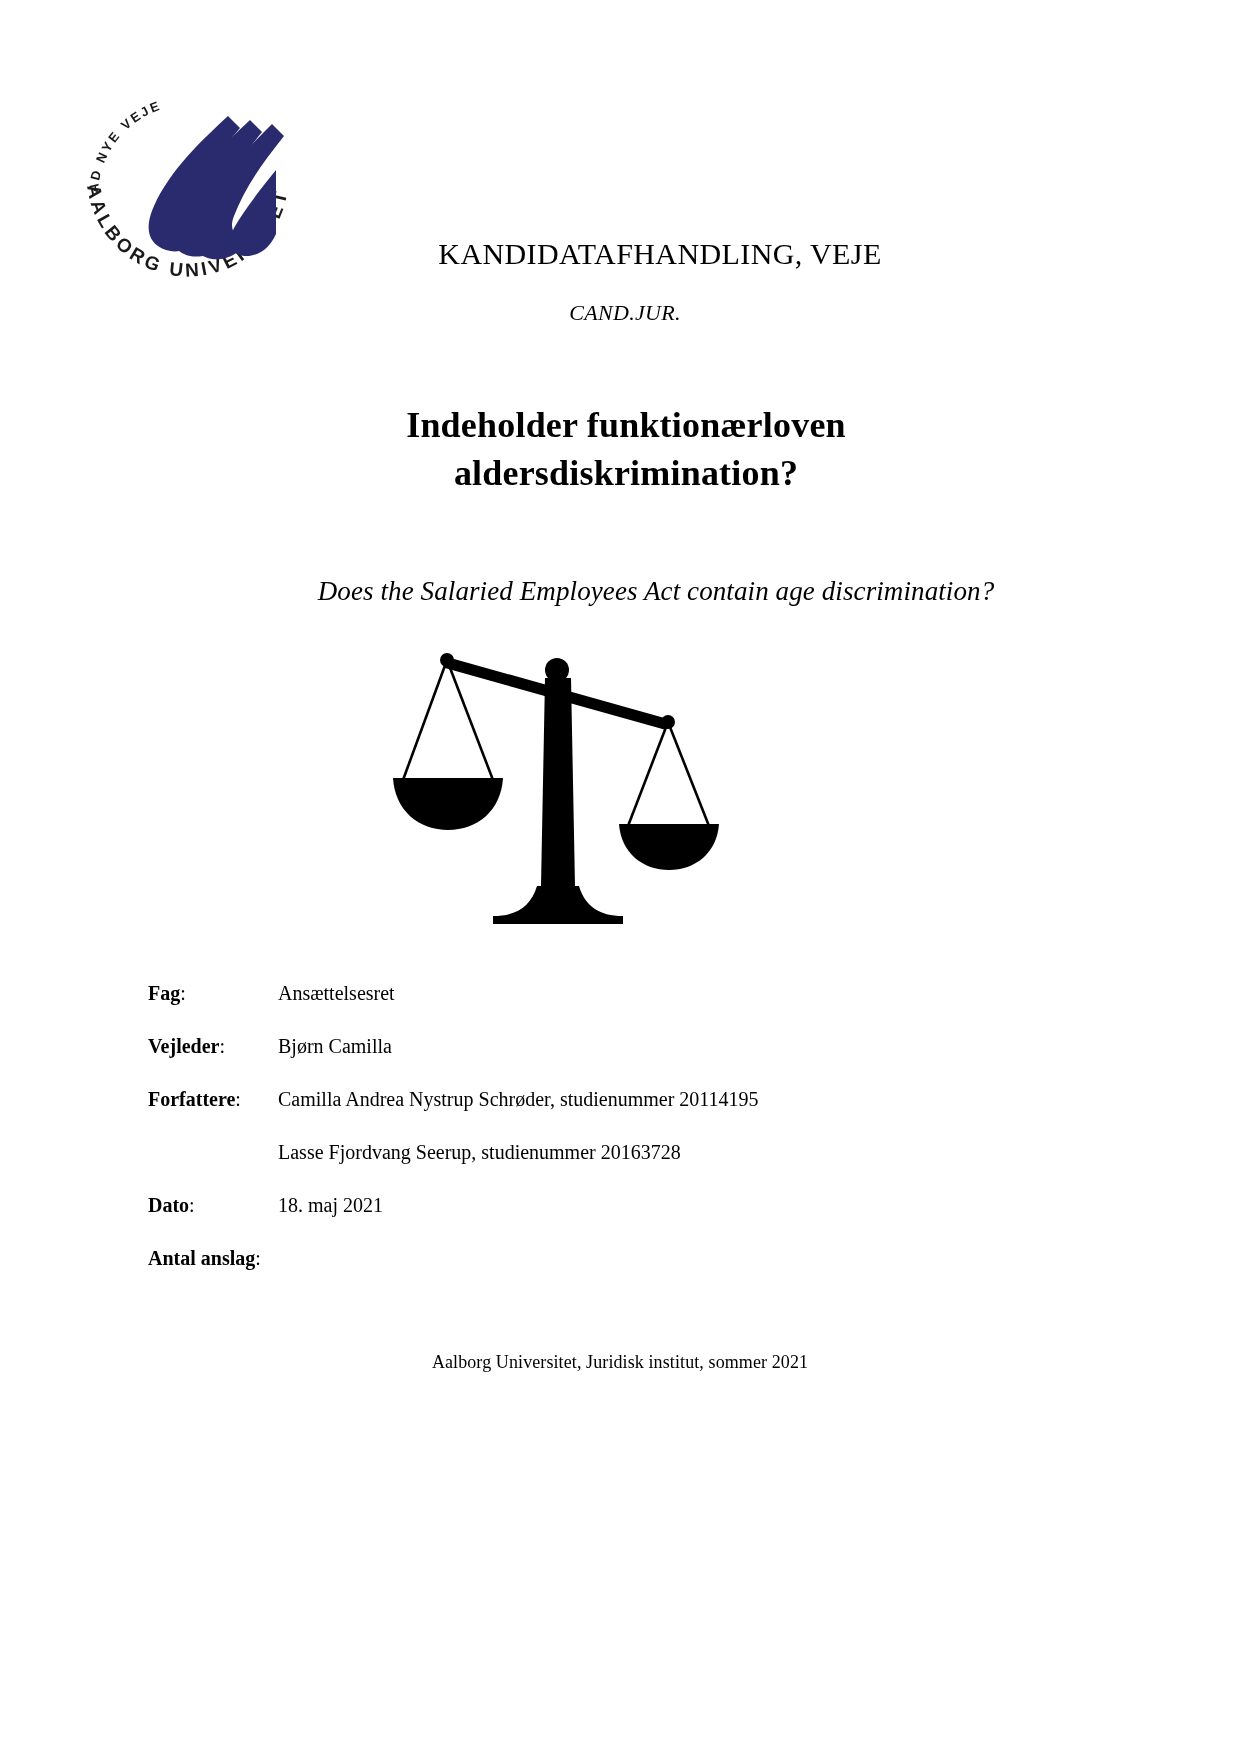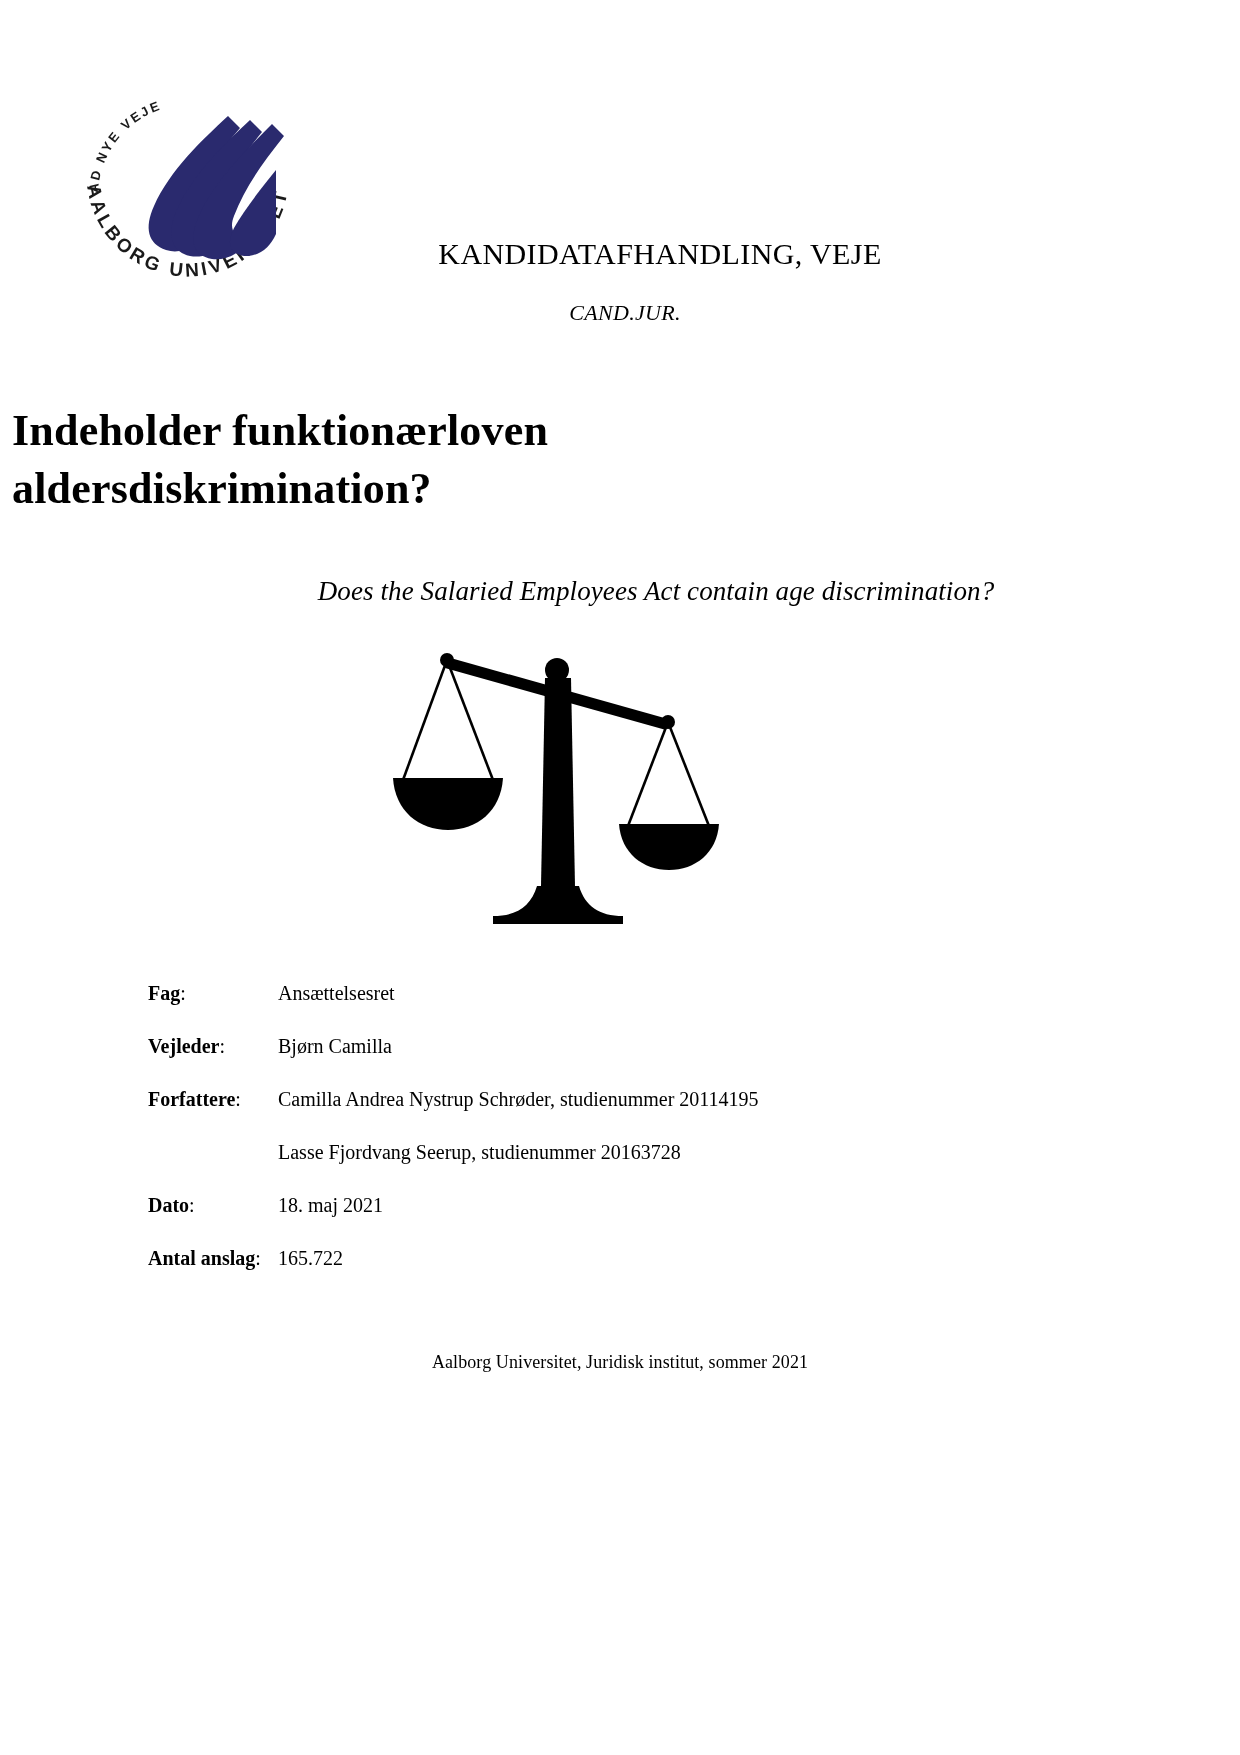--- a/index.html
+++ b/index.html
@@ -65,8 +65,8 @@
     left: 0;
     top: 402px;
     width: 1240px;
-    text-align: left;
-    font-size: 44px;
+    text-align: center;
+    font-size: 36px;
     font-weight: bold;
     line-height: 1.32;
     letter-spacing: 0.2px;

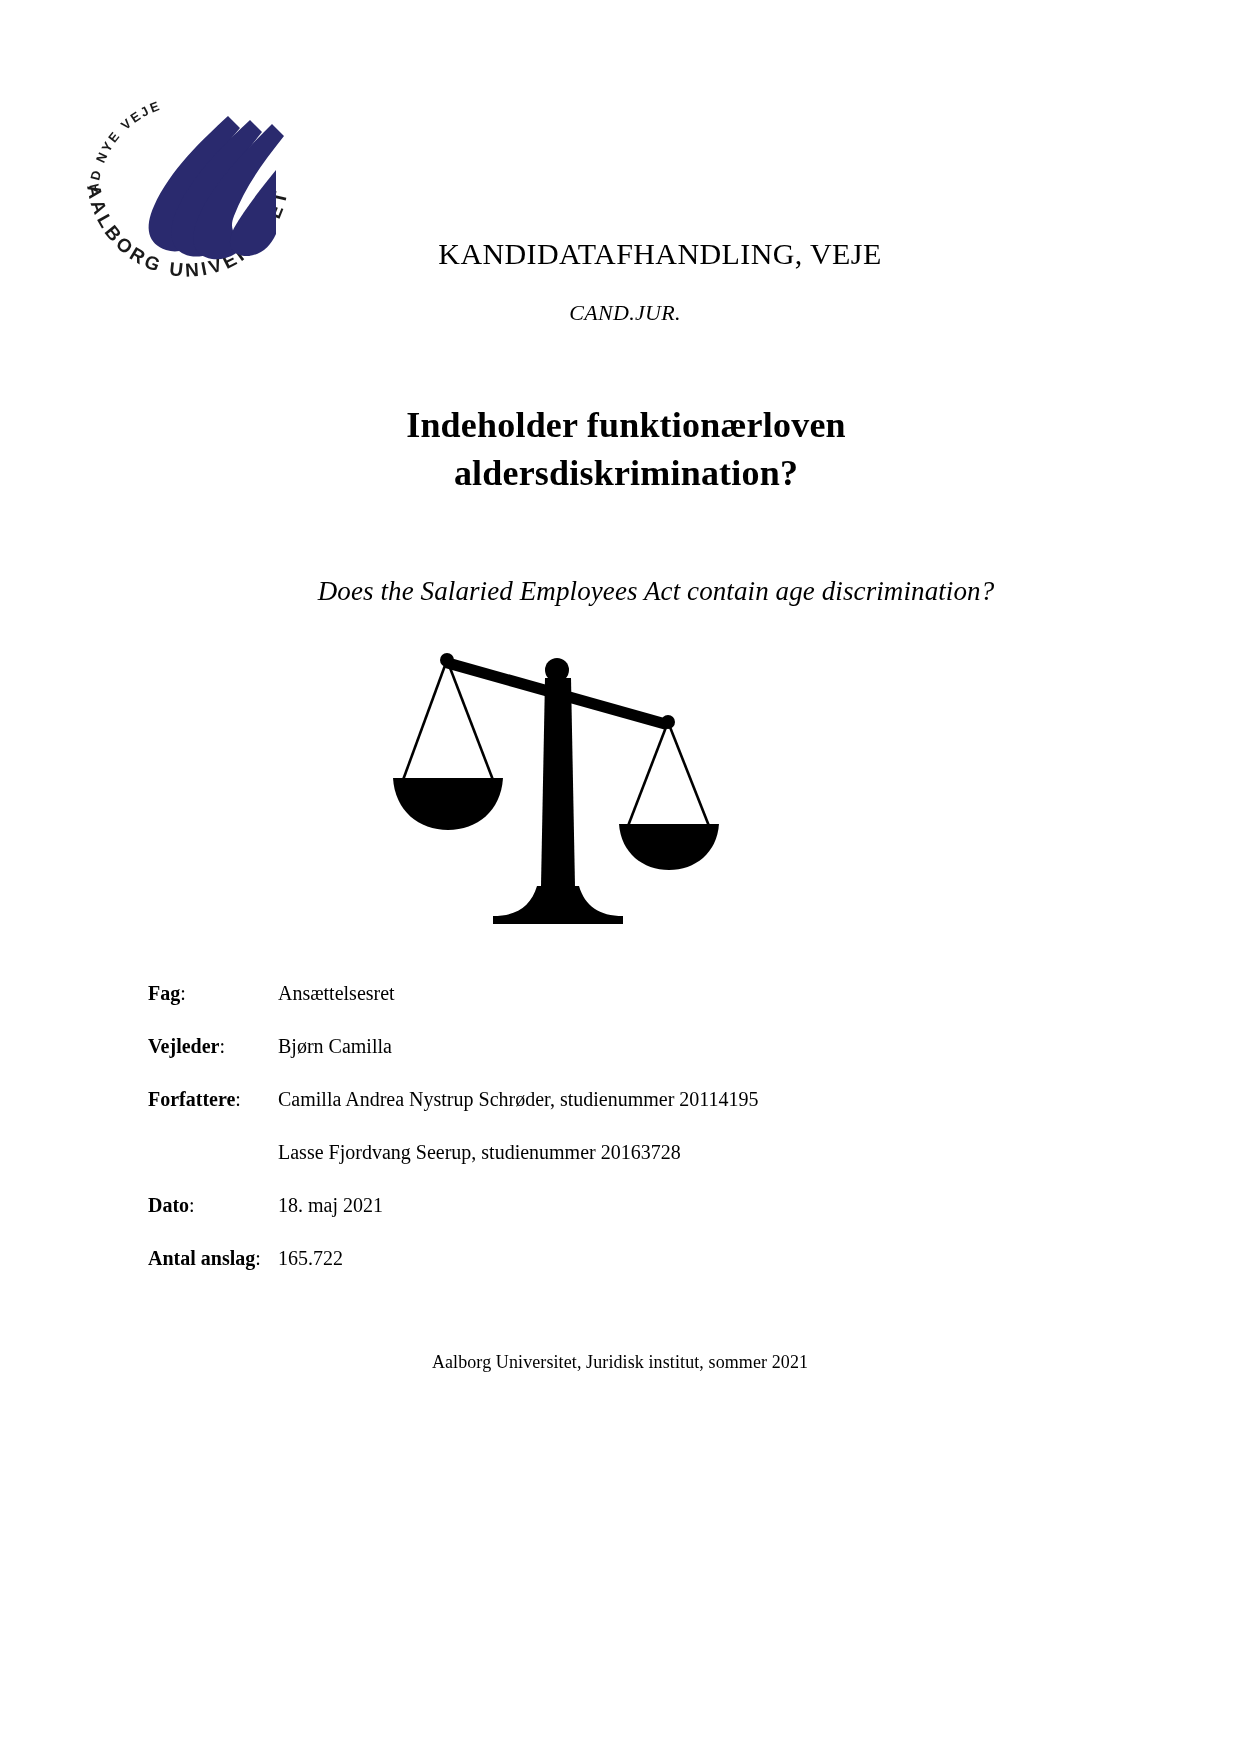--- a/index.html
+++ b/index.html
@@ -268,7 +268,6 @@
 
     <div class="meta-row wide">
       <div class="meta-label"><span>Antal anslag</span><span class="colon">:</span></div>
-      <div class="meta-value">165.722</div>
     </div>
 
   </div>

